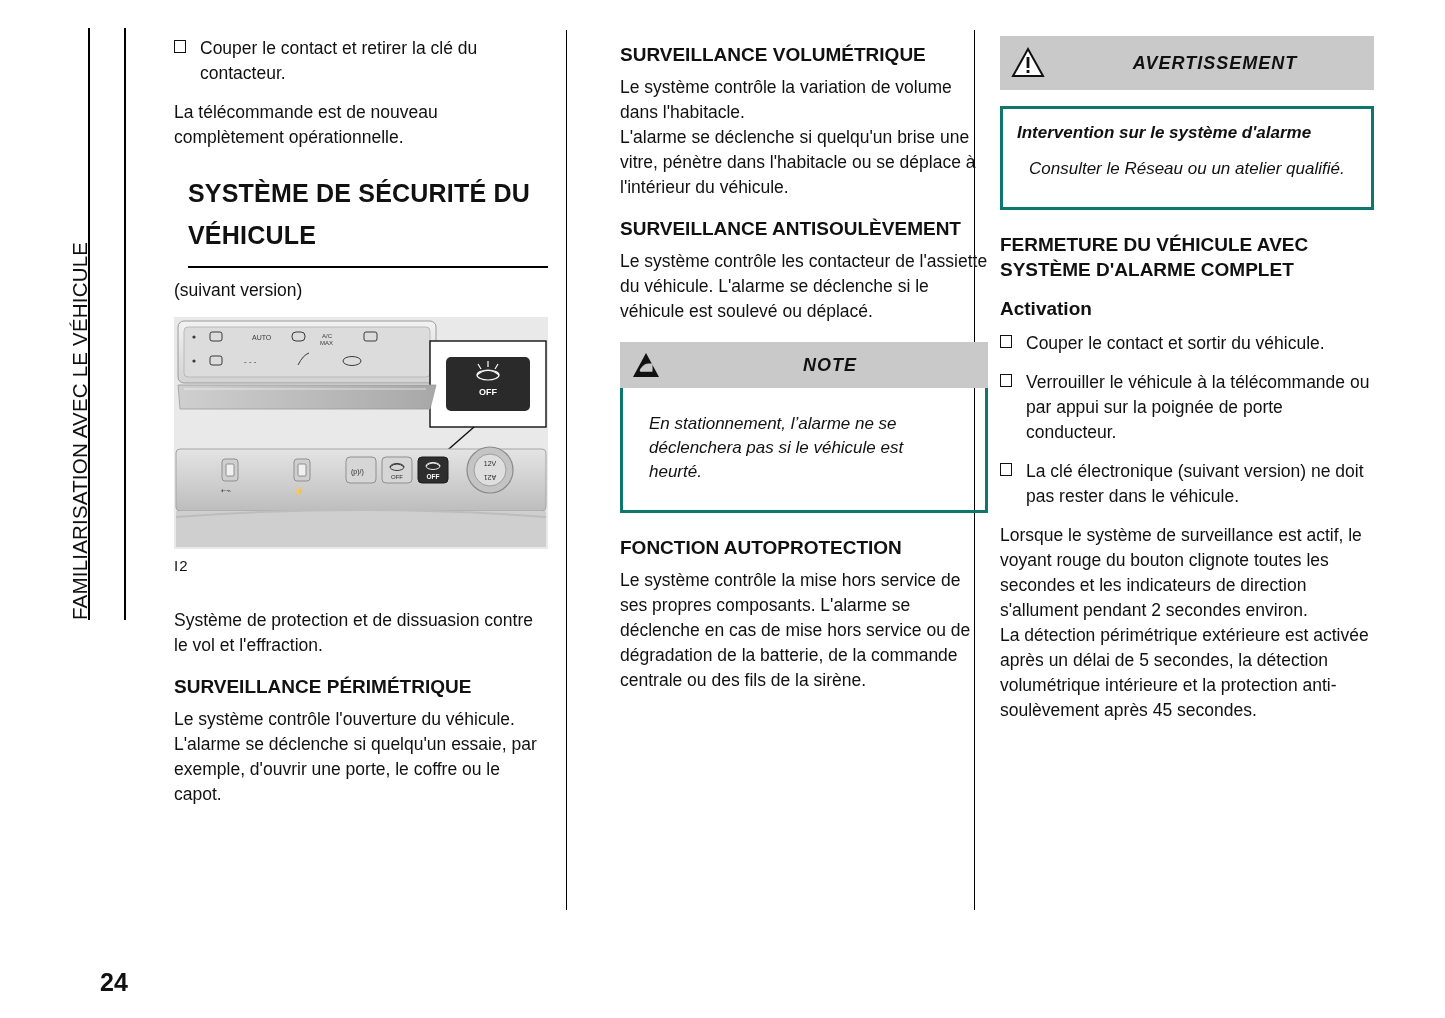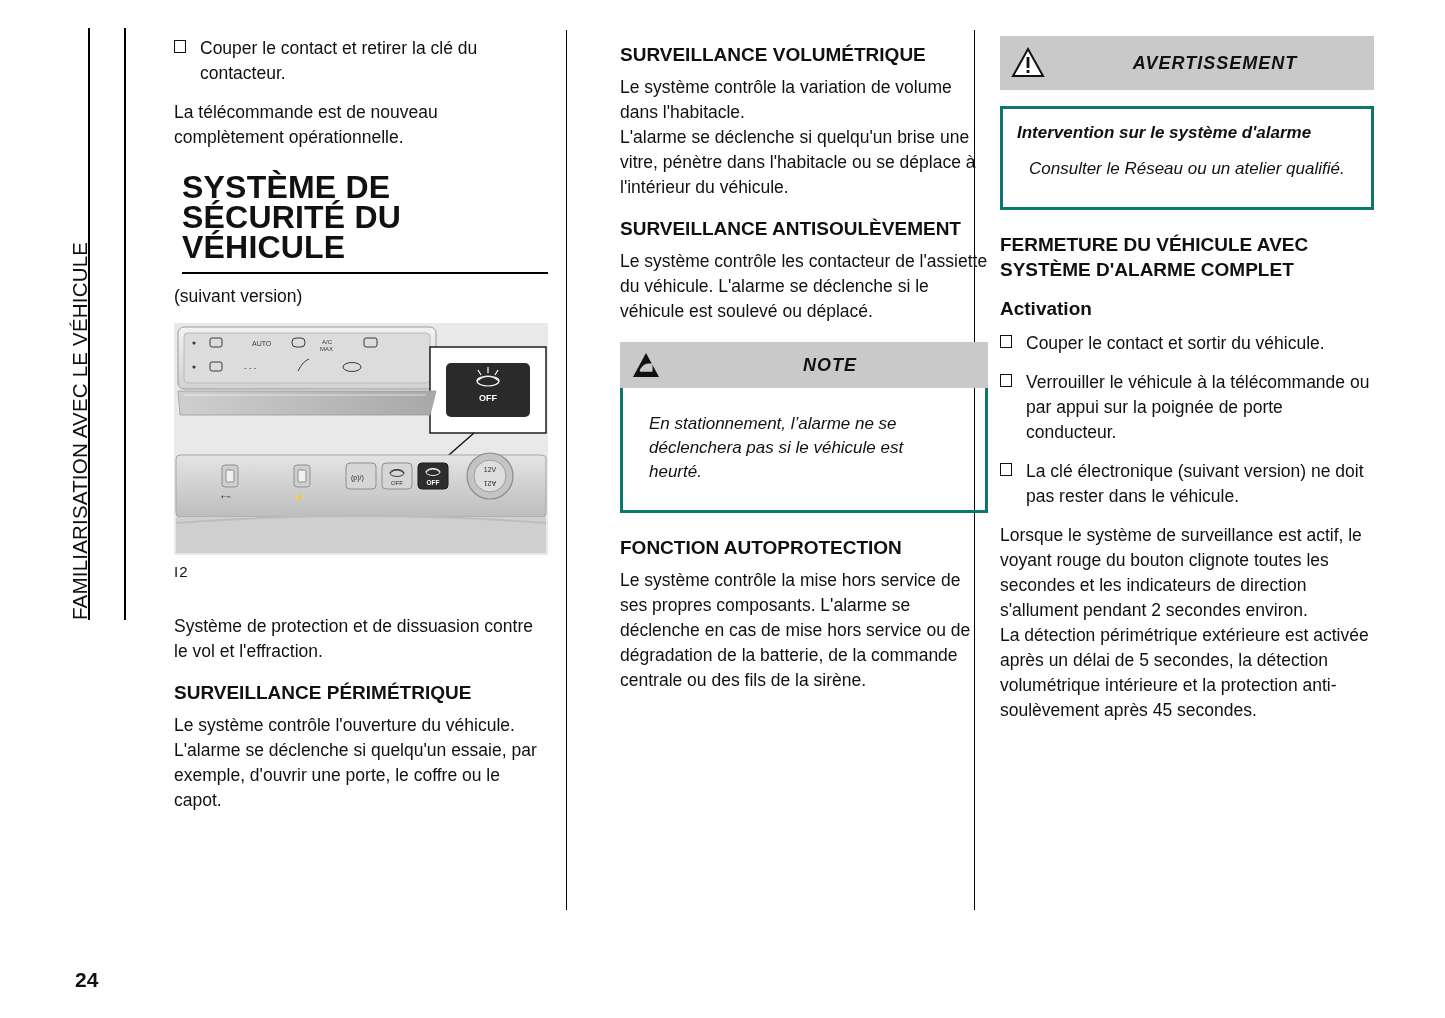--- a/index.html
+++ b/index.html
@@ -82,10 +82,10 @@
   .tight { margin-bottom: 0; }
 
   h1.sec {
-    font-size: 32px;
-    font-weight: bold;
-    line-height: 30px;
-    margin: 22px 0 10px 8px;
+    font-size: 25px;
+    font-weight: bold;
+    line-height: 42px;
+    margin: 22px 0 10px 14px;
     letter-spacing: 0.2px;
   }
   h1.sec .rule {

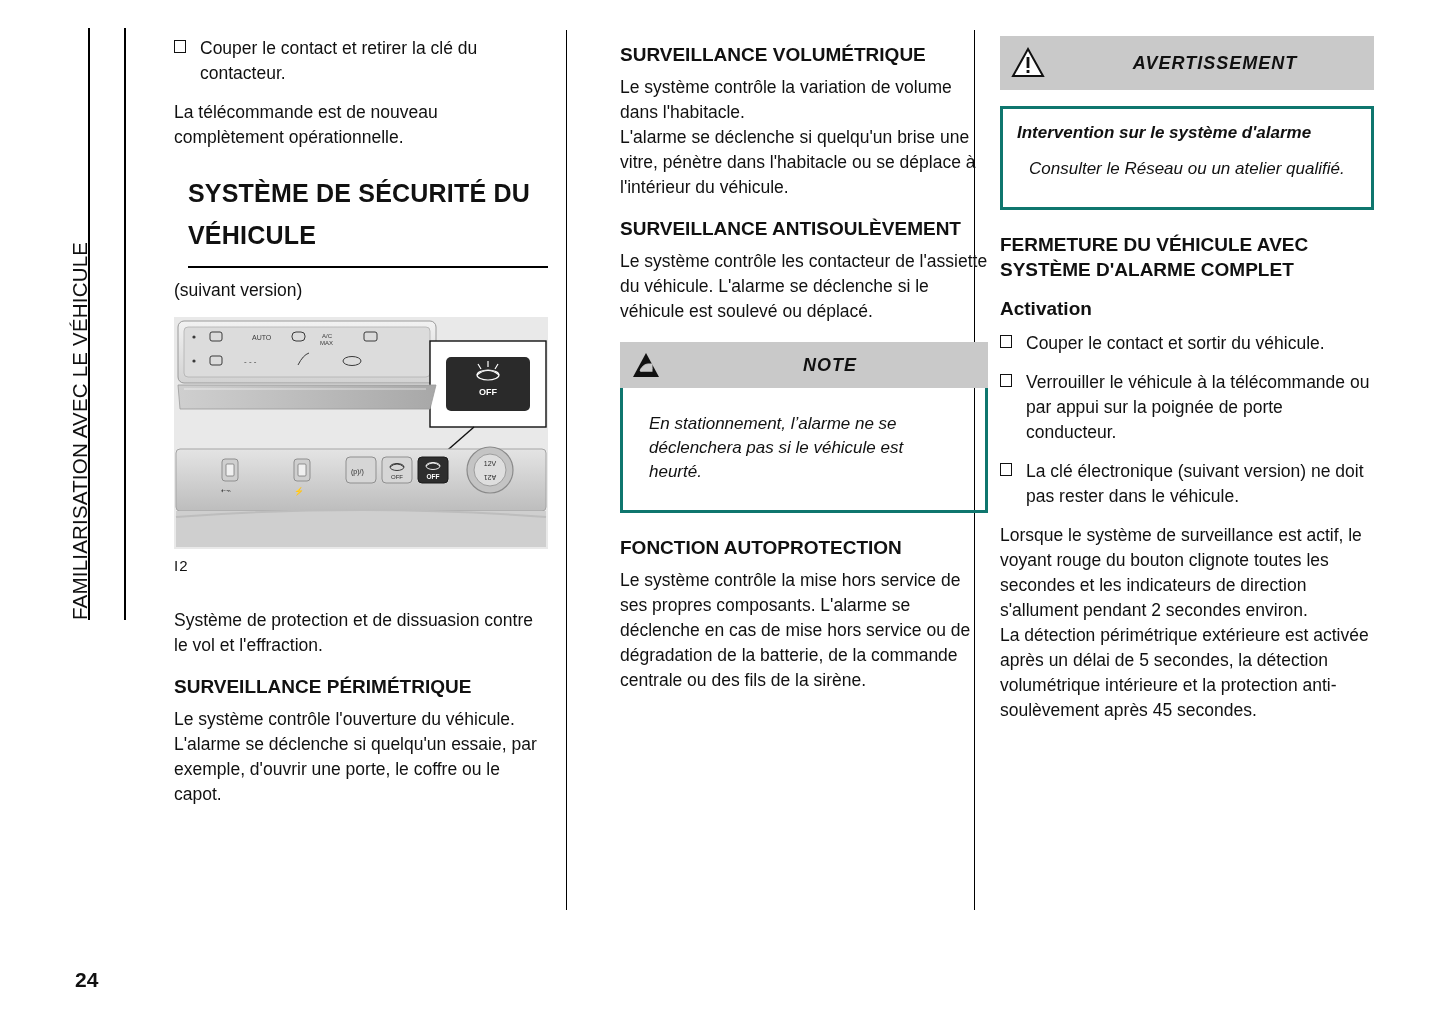--- a/index.html
+++ b/index.html
@@ -213,9 +213,9 @@
   
   .page-num {
     position: absolute;
-    left: 75px;
+    left: 100px;
     top: 968px;
-    font-size: 21px;
+    font-size: 25px;
     font-weight: bold;
   }
 

